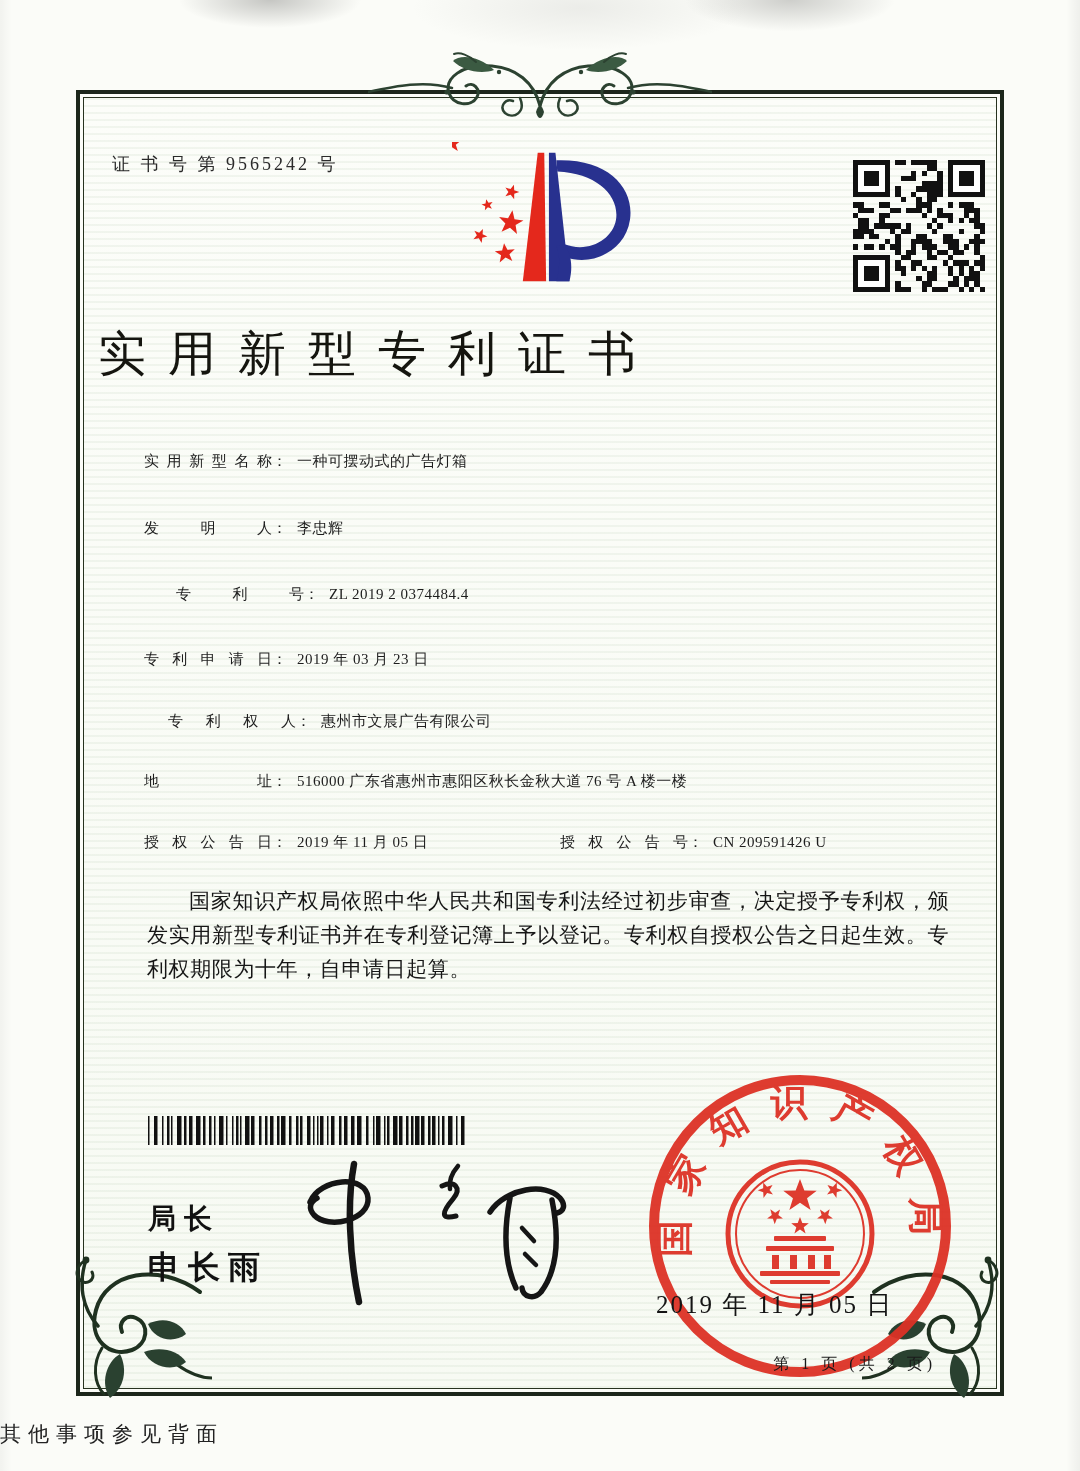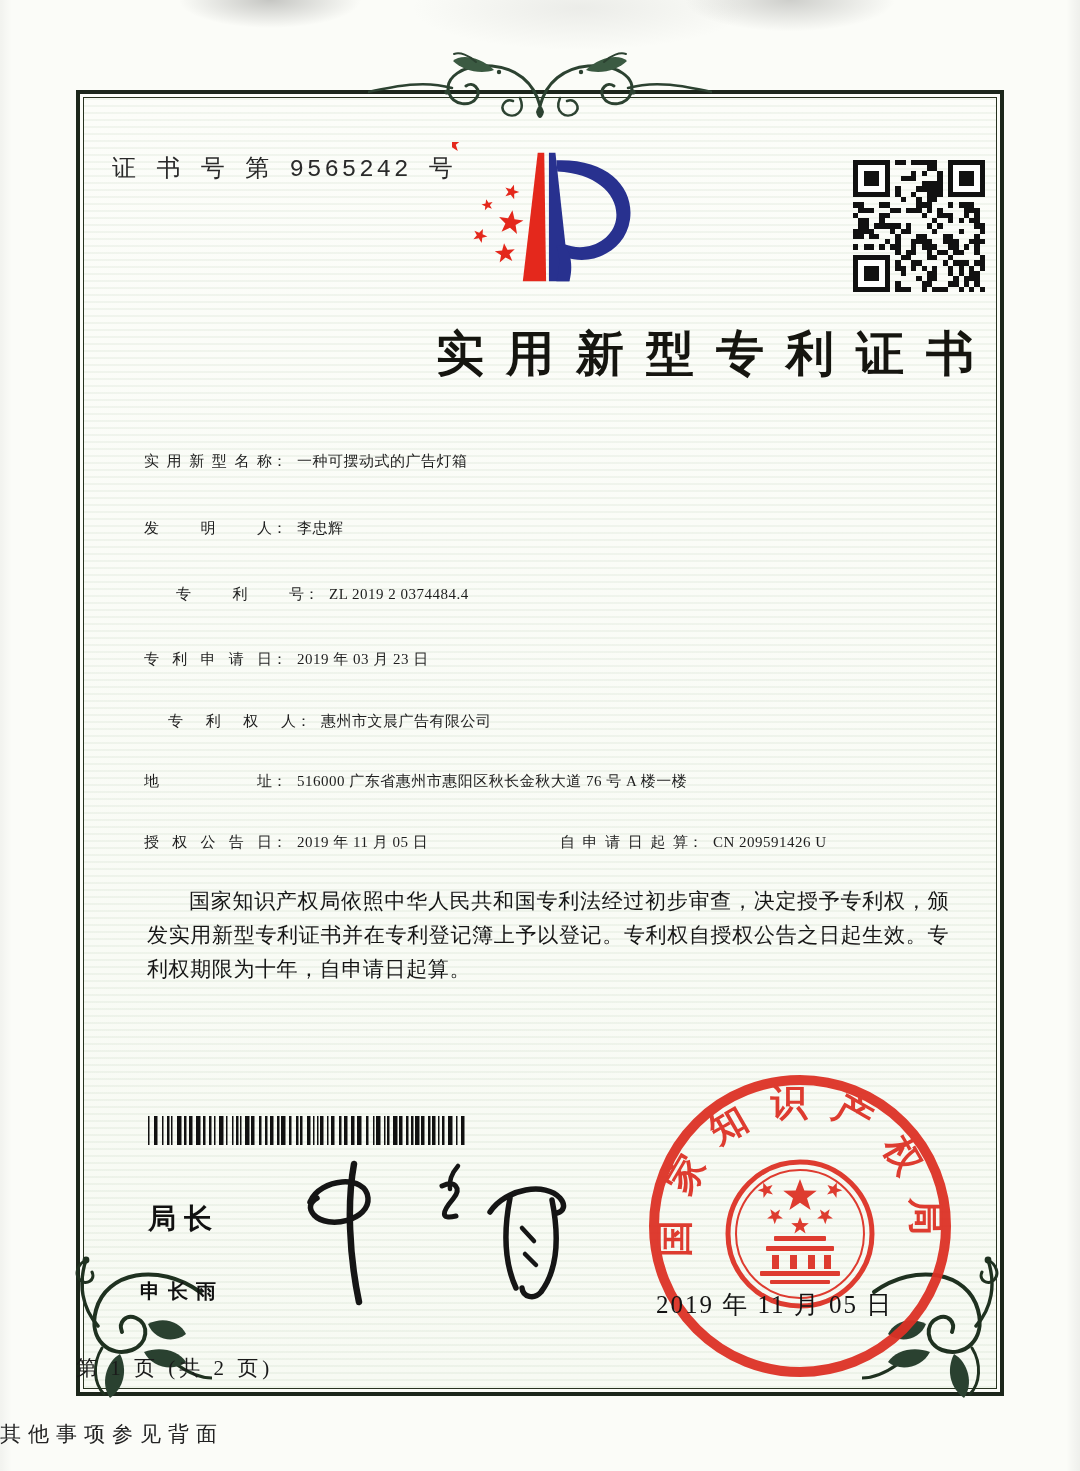--- a/index.html
+++ b/index.html
@@ -36,7 +36,7 @@
   
   .cert-no{
     position:absolute;left:112px;top:152px;
-    font-size:24px;letter-spacing:3px;color:#2a2a2a;font-family:Liberation Mono, monospace;
+    font-size:18px;letter-spacing:3px;color:#2a2a2a;
   }
   .logo{position:absolute;left:452px;top:142px;width:205px;height:152px;}
   .qr{position:absolute;left:853px;top:160px;width:132px;height:132px;}

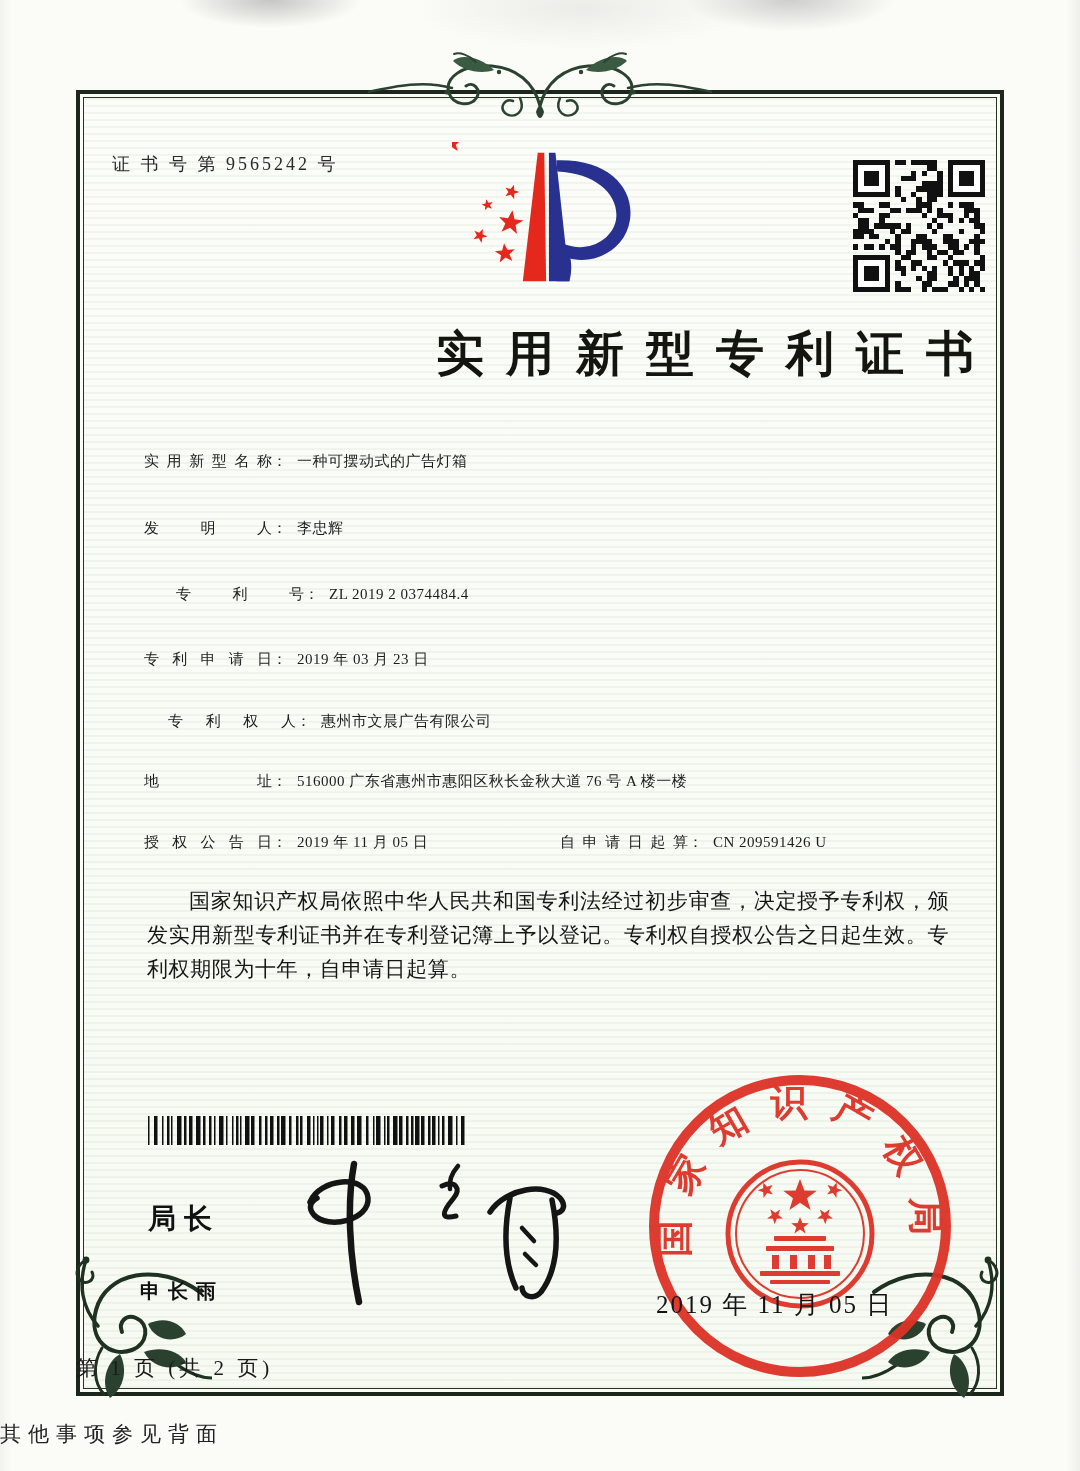--- a/index.html
+++ b/index.html
@@ -42,7 +42,7 @@
   .qr{position:absolute;left:853px;top:160px;width:132px;height:132px;}
   .title{
     position:absolute;left:76px;top:322px;width:920px;
-    text-align:right;font-size:48px;font-weight:bold;color:#15150f;
+    text-align:left;font-size:48px;font-weight:normal;color:#15150f;
     letter-spacing:22px;text-indent:22px;
   }
   

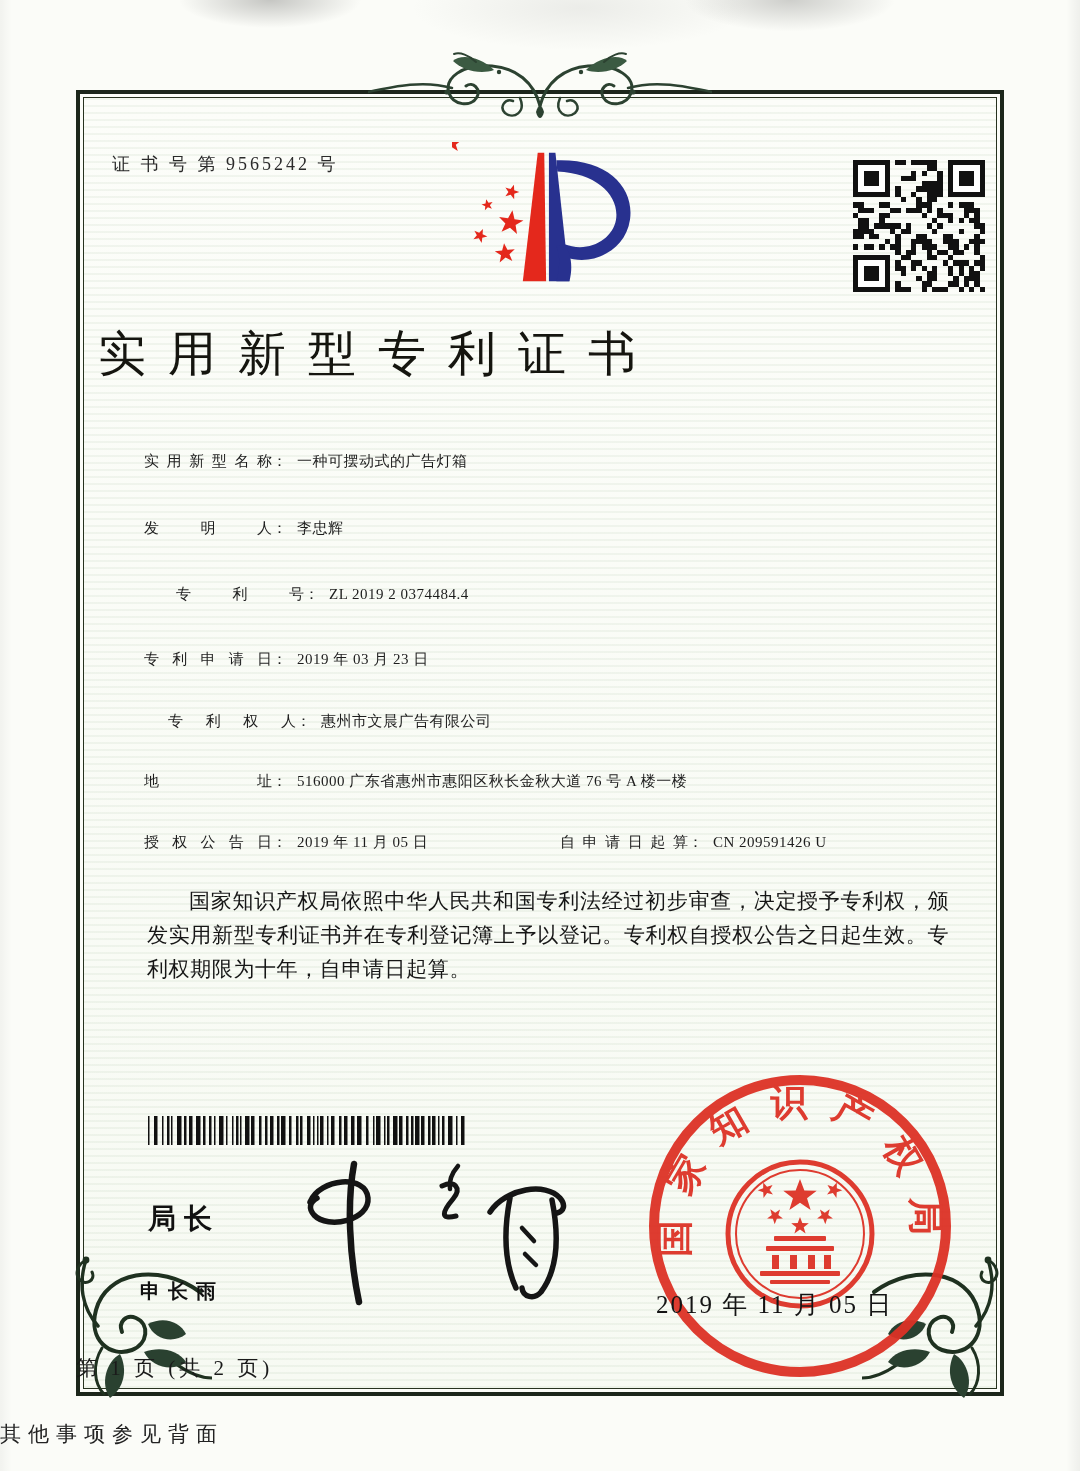--- a/index.html
+++ b/index.html
@@ -390,7 +390,7 @@
     <div class="field-row row-grant">
       <span class="field-label">授权公告日</span><span class="field-colon">：</span><span class="field-value">2019 年 11 月 05 日</span>
       <span class="grant-no">
-        <span class="field-label">自申请日起算</span><span class="field-colon">：</span><span class="field-value">CN 209591426 U</span>
+        <span class="field-label">授权公告号</span><span class="field-colon">：</span><span class="field-value">CN 209591426 U</span>
       </span>
     </div>
   </div>

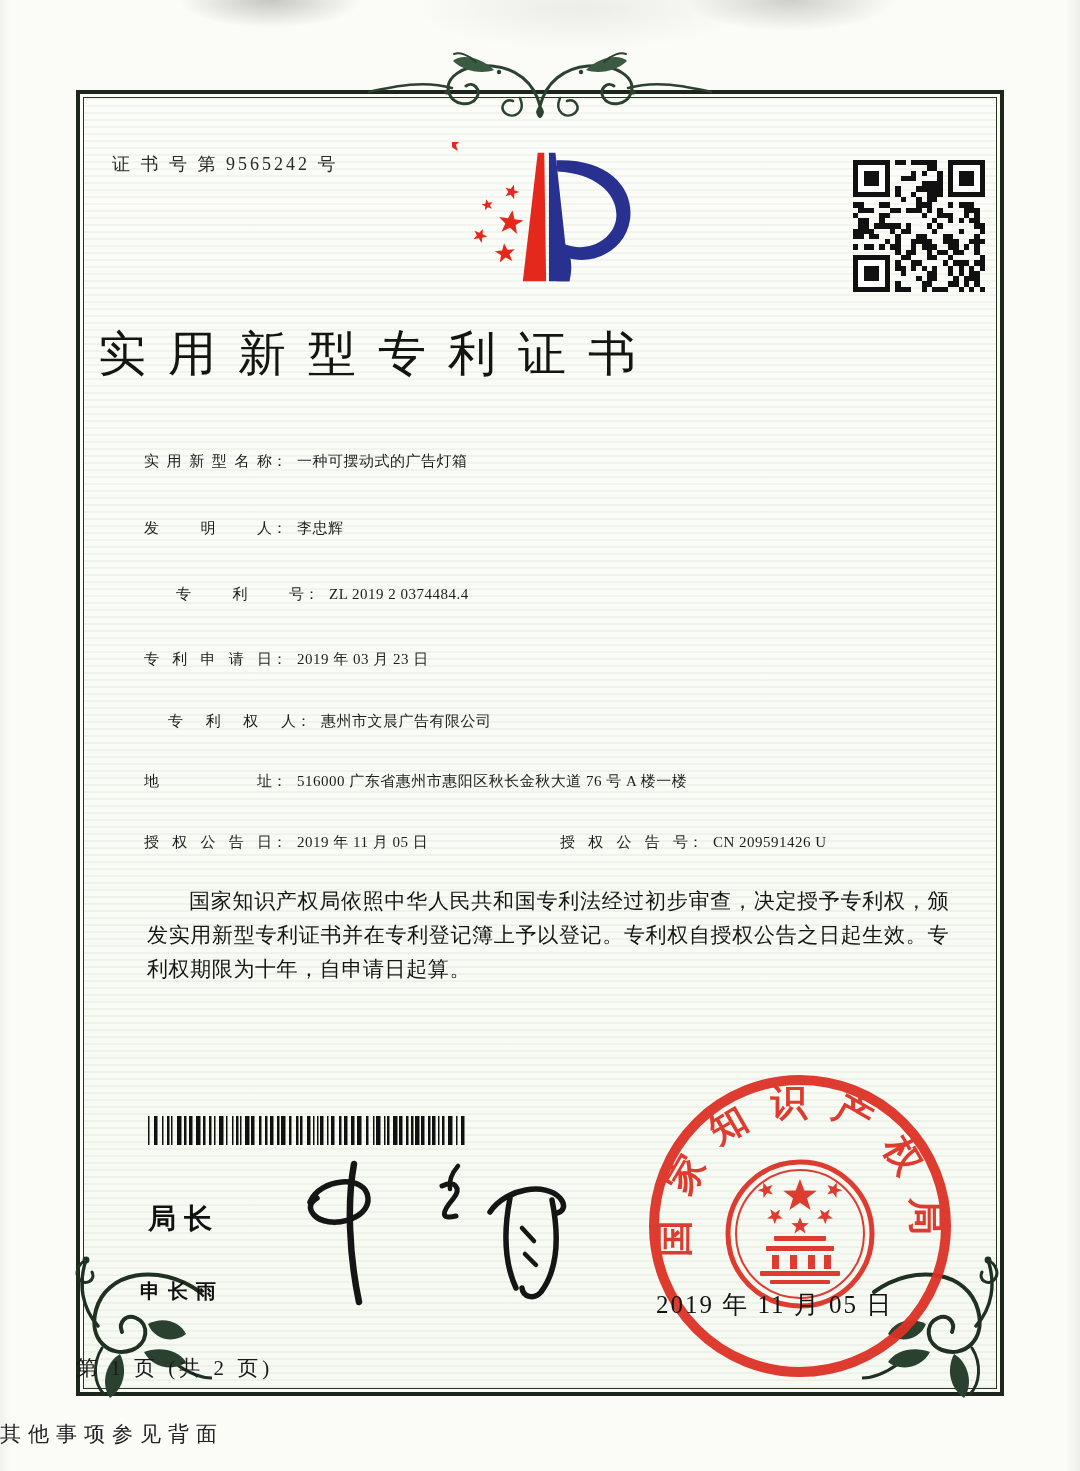--- a/index.html
+++ b/index.html
@@ -68,7 +68,7 @@
   
   .barcode{position:absolute;left:148px;top:1116px;width:318px;height:29px;}
   .issuer-title{position:absolute;left:148px;top:1200px;font-size:28px;font-weight:600;letter-spacing:8px;color:#111;}
-  .issuer-name{position:absolute;left:140px;top:1246px;font-size:20px;font-weight:600;letter-spacing:8px;color:#111;margin-top:32px;}
+  .issuer-name{position:absolute;left:148px;top:1246px;font-size:32px;font-weight:600;letter-spacing:8px;color:#111;}
   .signature{position:absolute;left:292px;top:1158px;width:300px;height:160px;}
   .seal{position:absolute;left:642px;top:1068px;width:316px;height:316px;opacity:.95;}
   .seal-date{

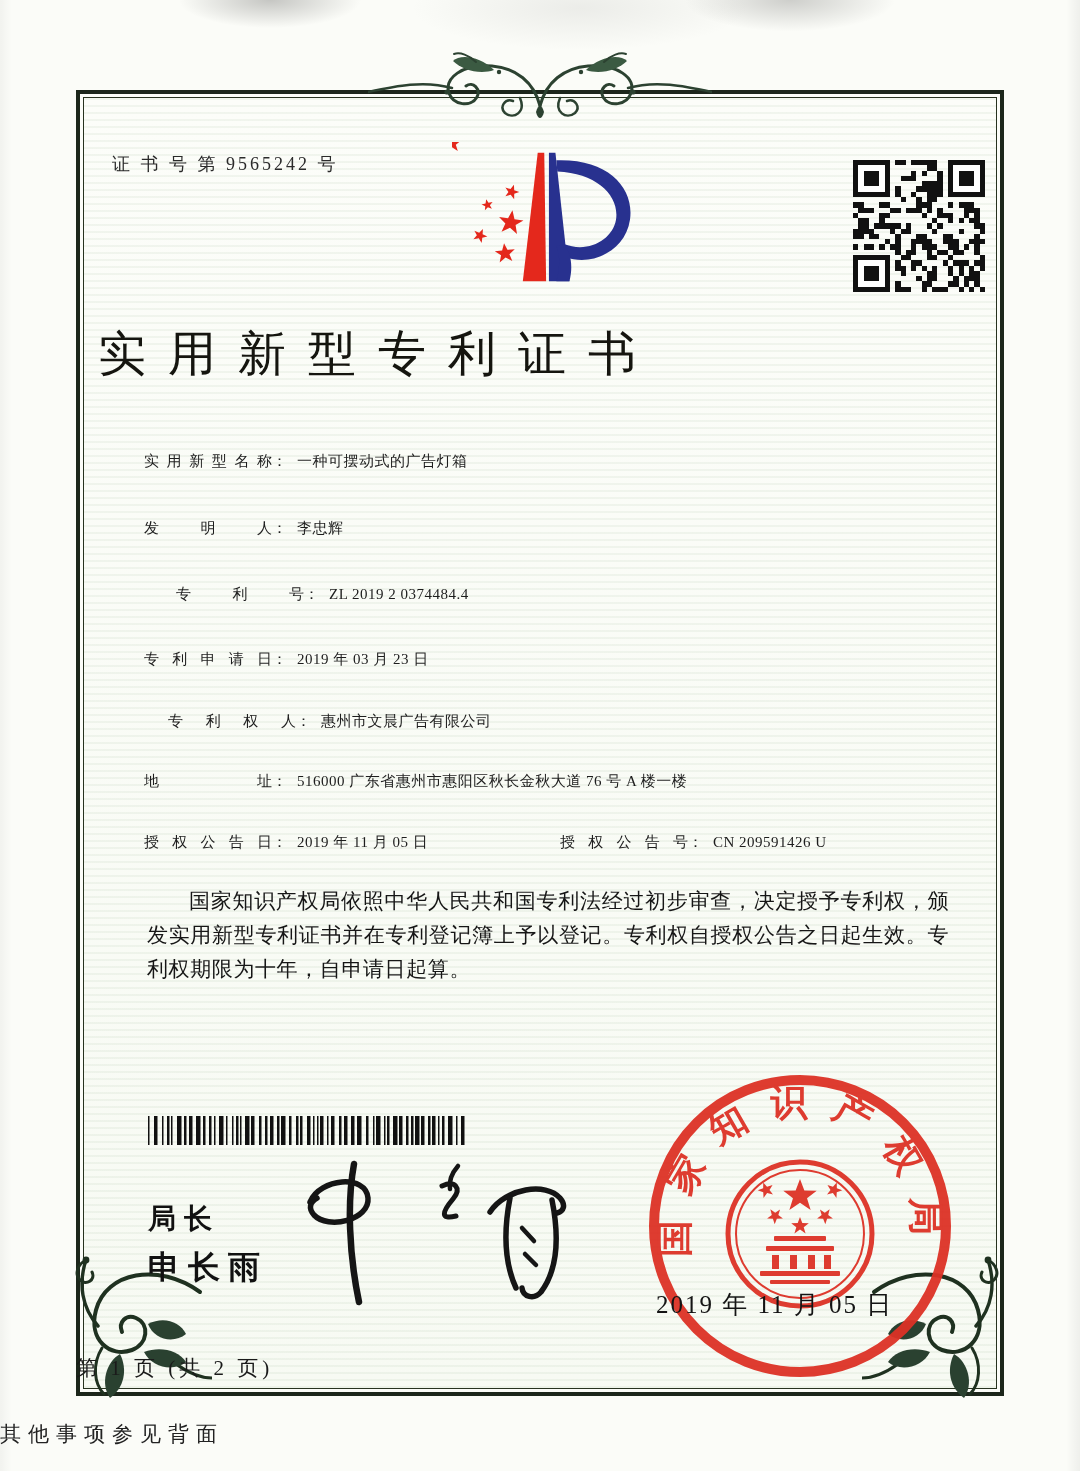--- a/index.html
+++ b/index.html
@@ -76,8 +76,8 @@
     letter-spacing:2px;white-space:nowrap;
   }
   .page-label{
-    position:absolute;left:76px;top:1354px;width:860px;text-align:left;
-    font-size:21px;letter-spacing:4px;color:#1a1a1a;
+    position:absolute;left:76px;top:1354px;width:860px;text-align:right;
+    font-size:16px;letter-spacing:4px;color:#1a1a1a;
   }
   .footer-note{
     position:absolute;left:0;top:1420px;width:1010px;text-align:left;

